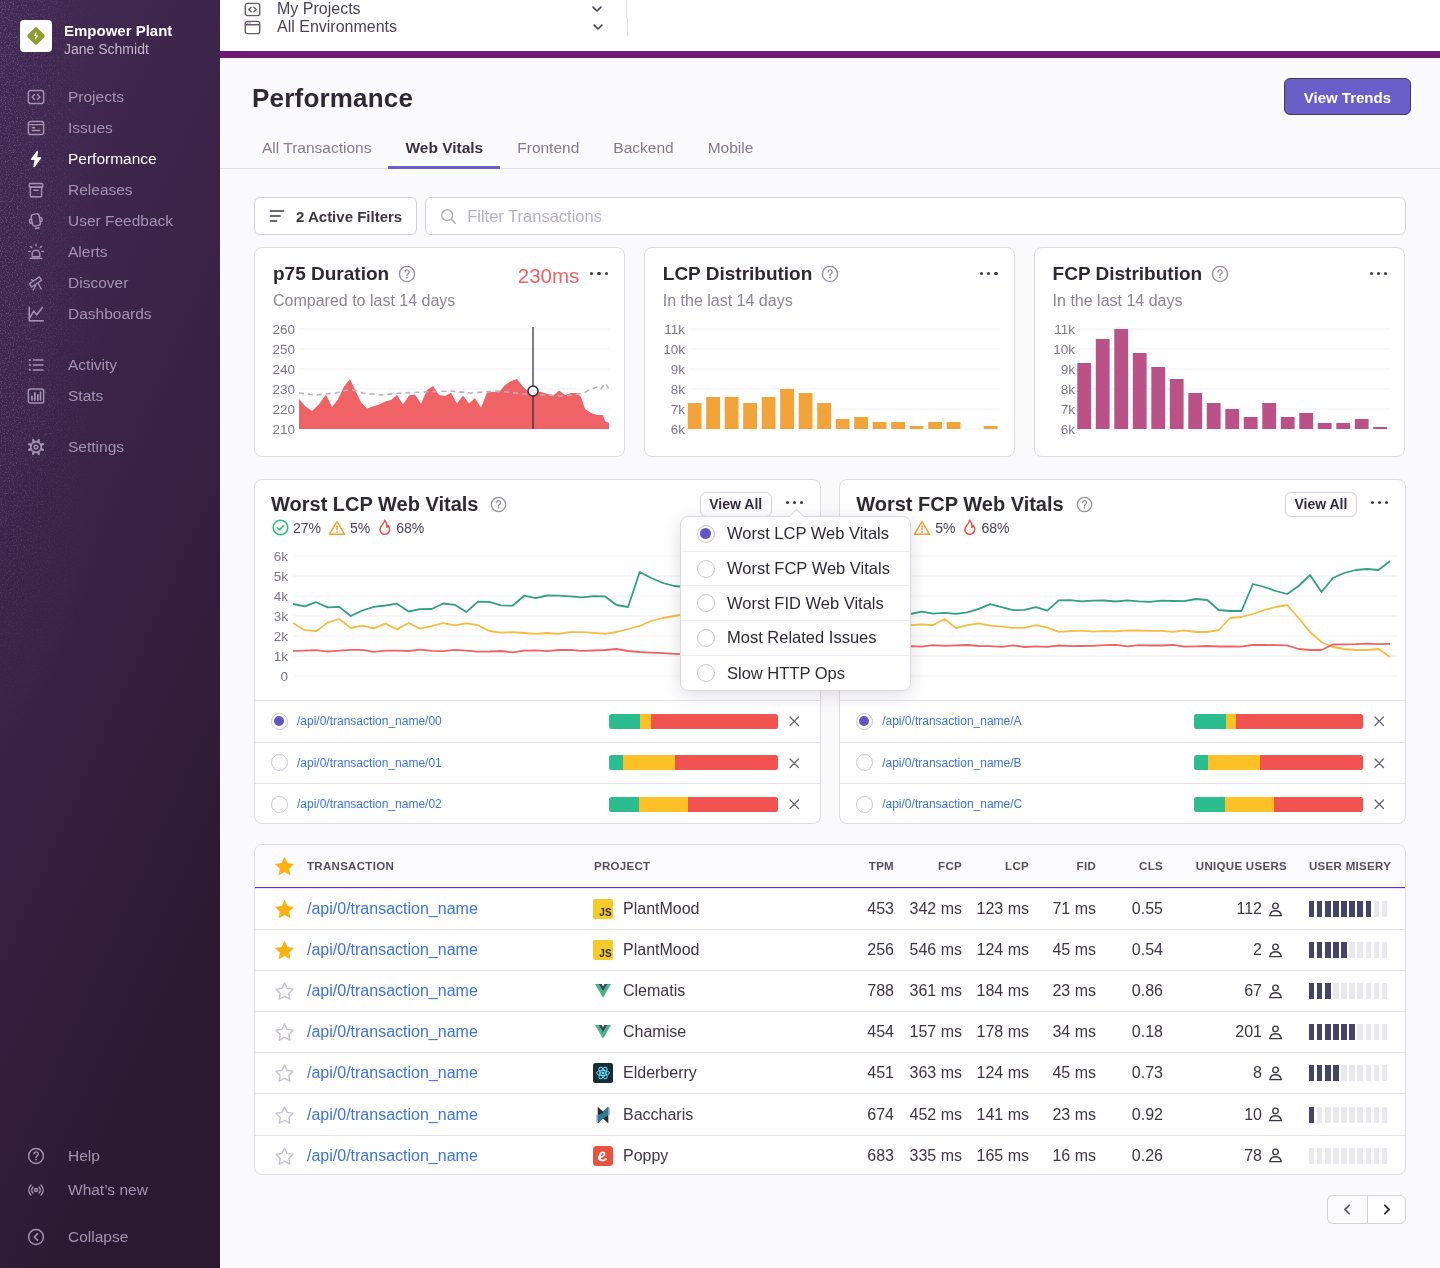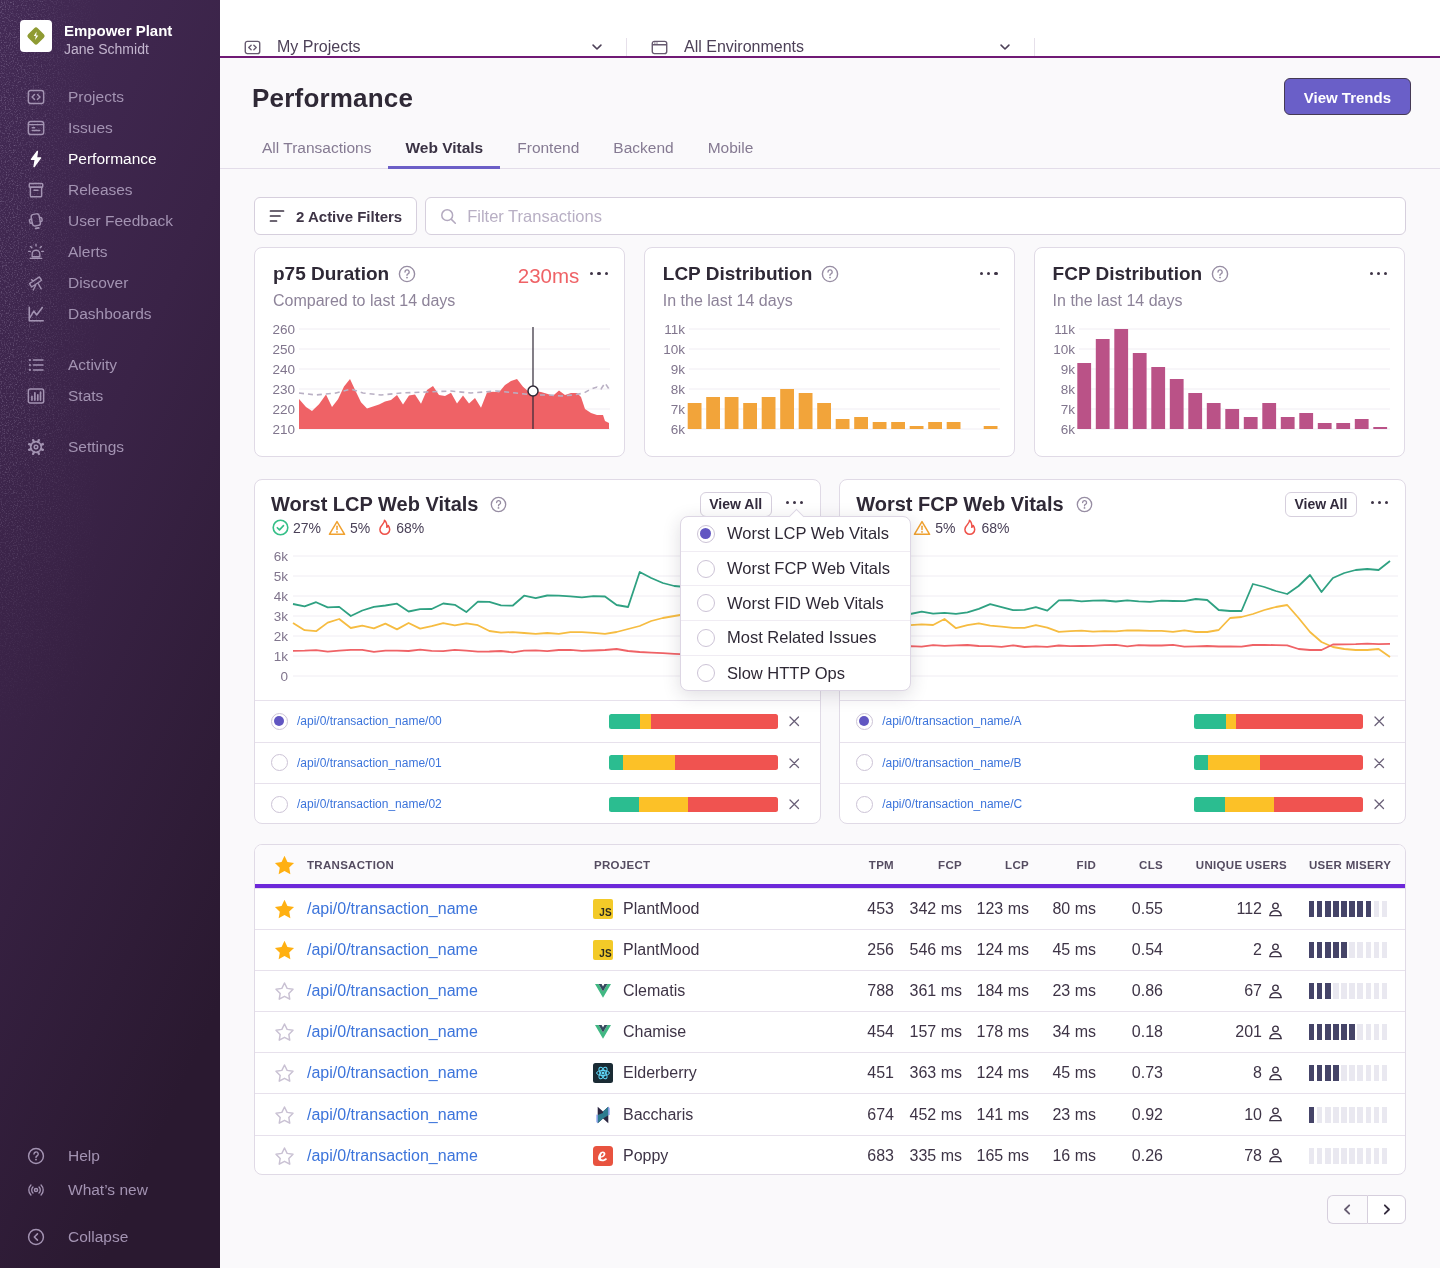--- a/index.html
+++ b/index.html
@@ -24,7 +24,7 @@
 .nitem.b{height:34px;}
 
 .main{position:absolute;left:220px;top:0;width:1220px;height:1268px;}
-.topbar{height:58px;background:#fff;border-bottom:2px solid #701a75;display:flex;align-items:flex-end;}
+.topbar{height:58px;background:#fff;border-bottom:7px solid #701a75;display:flex;align-items:flex-start;flex-direction:column;}
 .tsec{display:flex;align-items:center;color:#4d4158;font-size:16px;}
 .tsec .lbl{margin-left:16px;}
 .tsec svg.ic{margin-left:24px;width:17px;height:17px;}

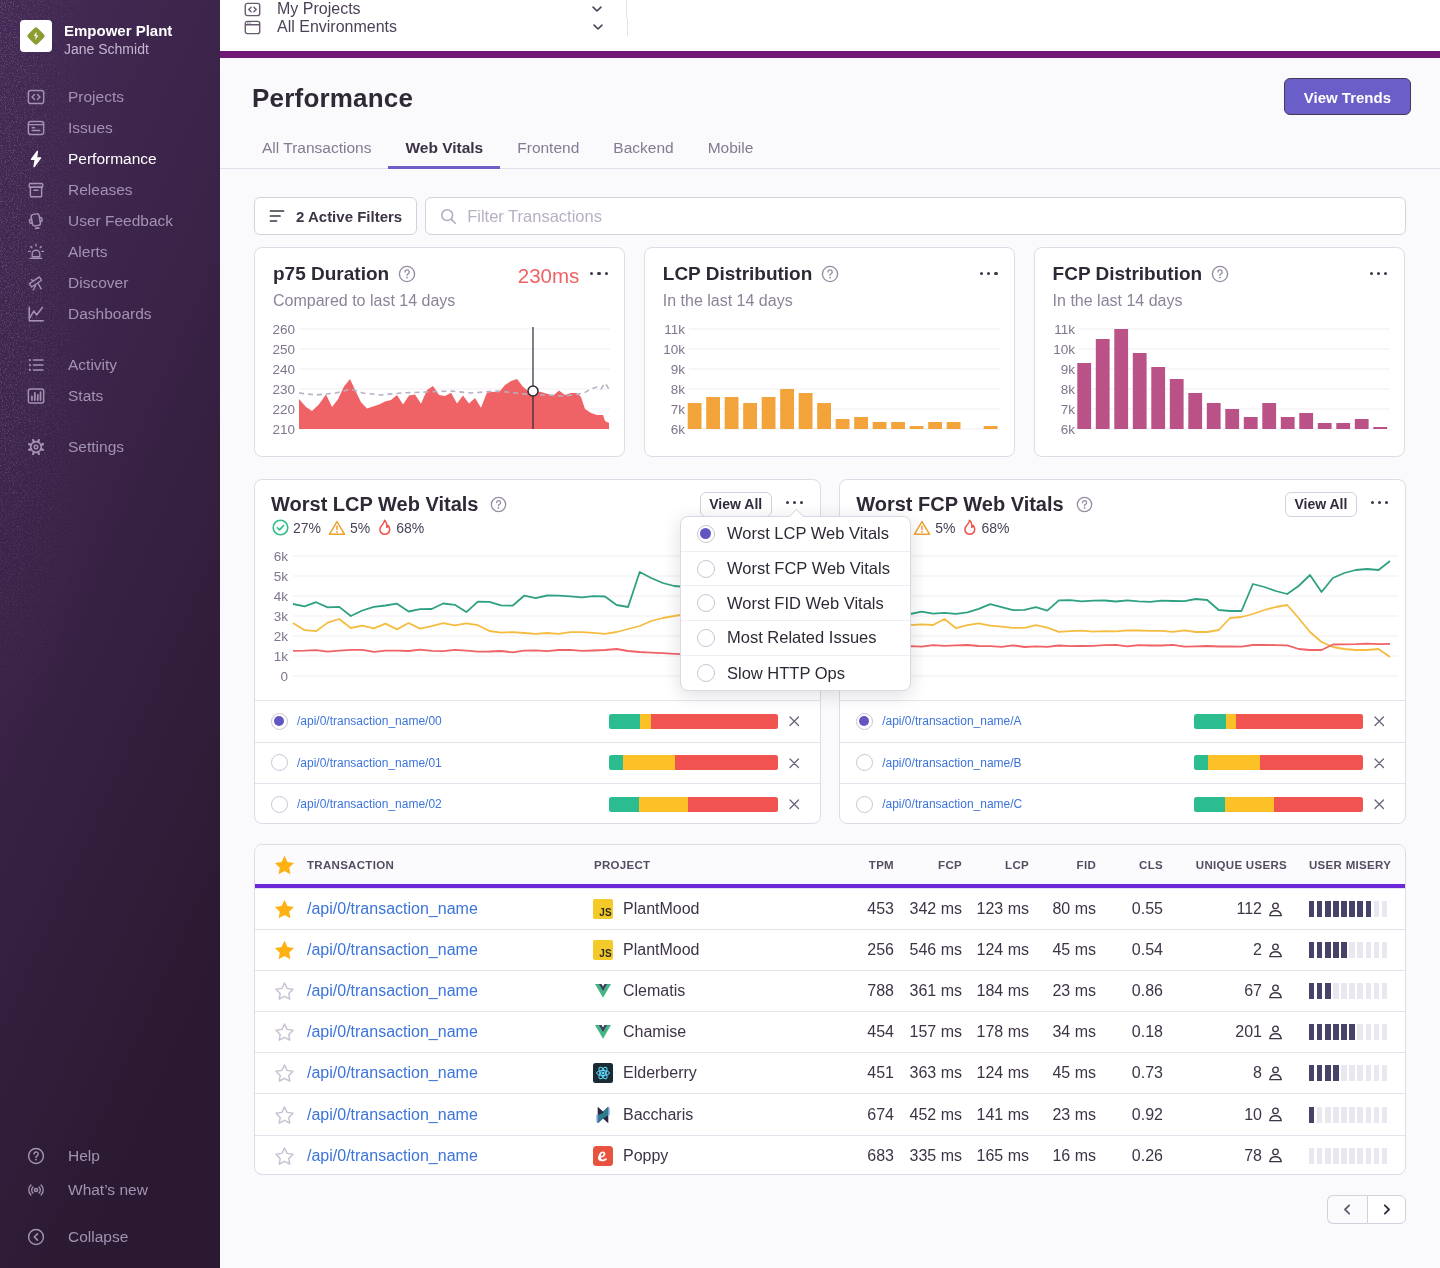--- a/index.html
+++ b/index.html
@@ -95,7 +95,7 @@
 .tcard{margin-top:20px;border-radius:8px;overflow:hidden;height:331px;}
 .trow{display:grid;grid-template-columns:44px 282px 248px 66px 68px 67px 67px 67px 127px 116px;
  align-items:center;height:41.1px;border-top:1px solid #e7e1ec;font-size:16px;}
-.thead{height:43px;background:#fbfafc;border-top:none;border-bottom:4px solid #6d28d9;
+.thead{height:43px;background:#fbfafc;border-top:none;border-bottom:1px solid #6d28d9;
  font-size:11.5px;font-weight:700;color:#554c61;letter-spacing:.3px;}
 .cstar{display:flex;justify-content:center;padding-left:14px;}
 .ctx{padding-left:8px;}

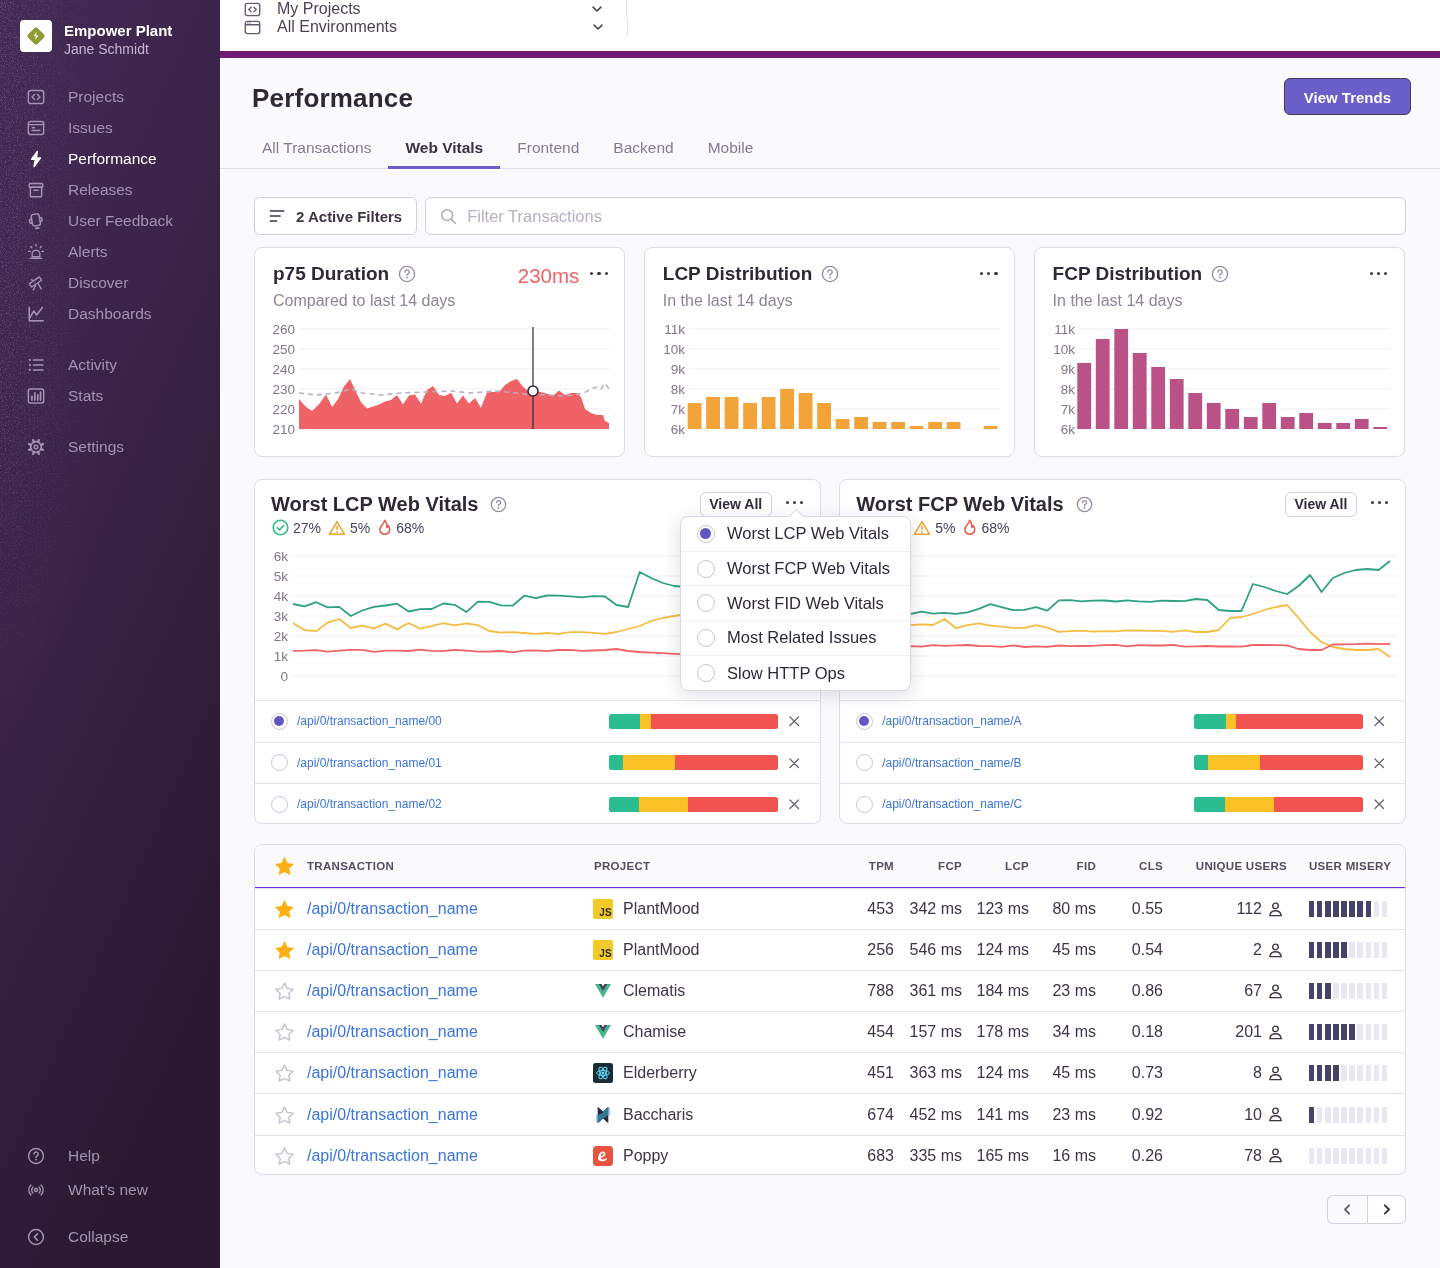--- a/index.html
+++ b/index.html
@@ -639,7 +639,7 @@
           <div class="num">453</div>
           <div class="num">342 ms</div>
           <div class="num">123 ms</div>
-          <div class="num">80 ms</div>
+          <div class="num">71 ms</div>
           <div class="num">0.55</div>
           <div class="cusers">112<svg width="17" height="17" viewBox="0 0 16 16" fill="none" stroke="#3e3446" stroke-width="1.3">
               <circle cx="8" cy="4.6" r="2.6"></circle>

